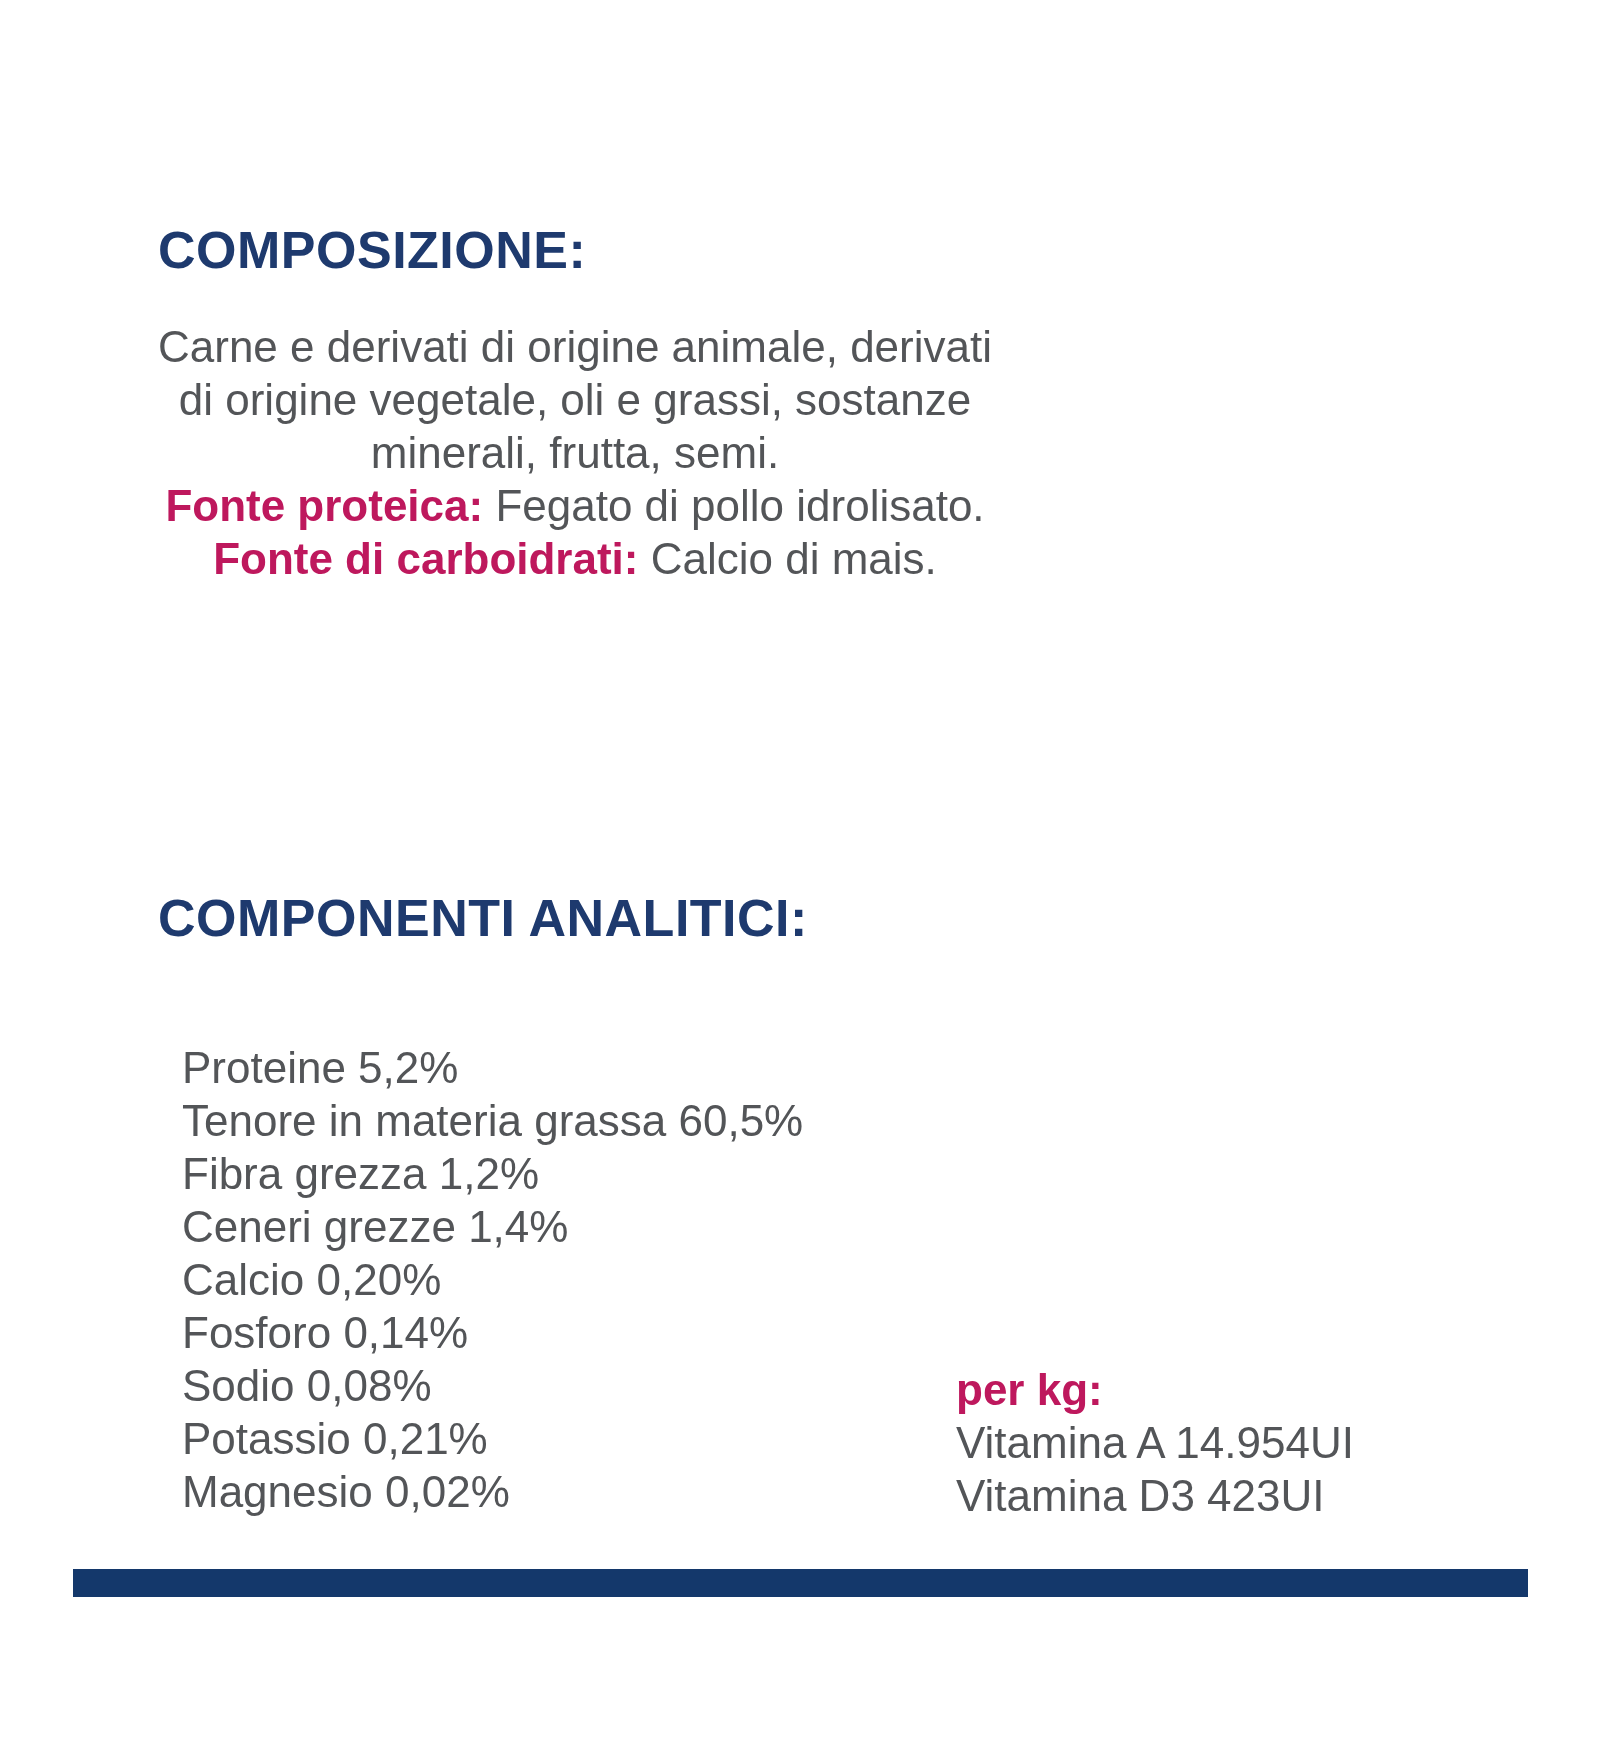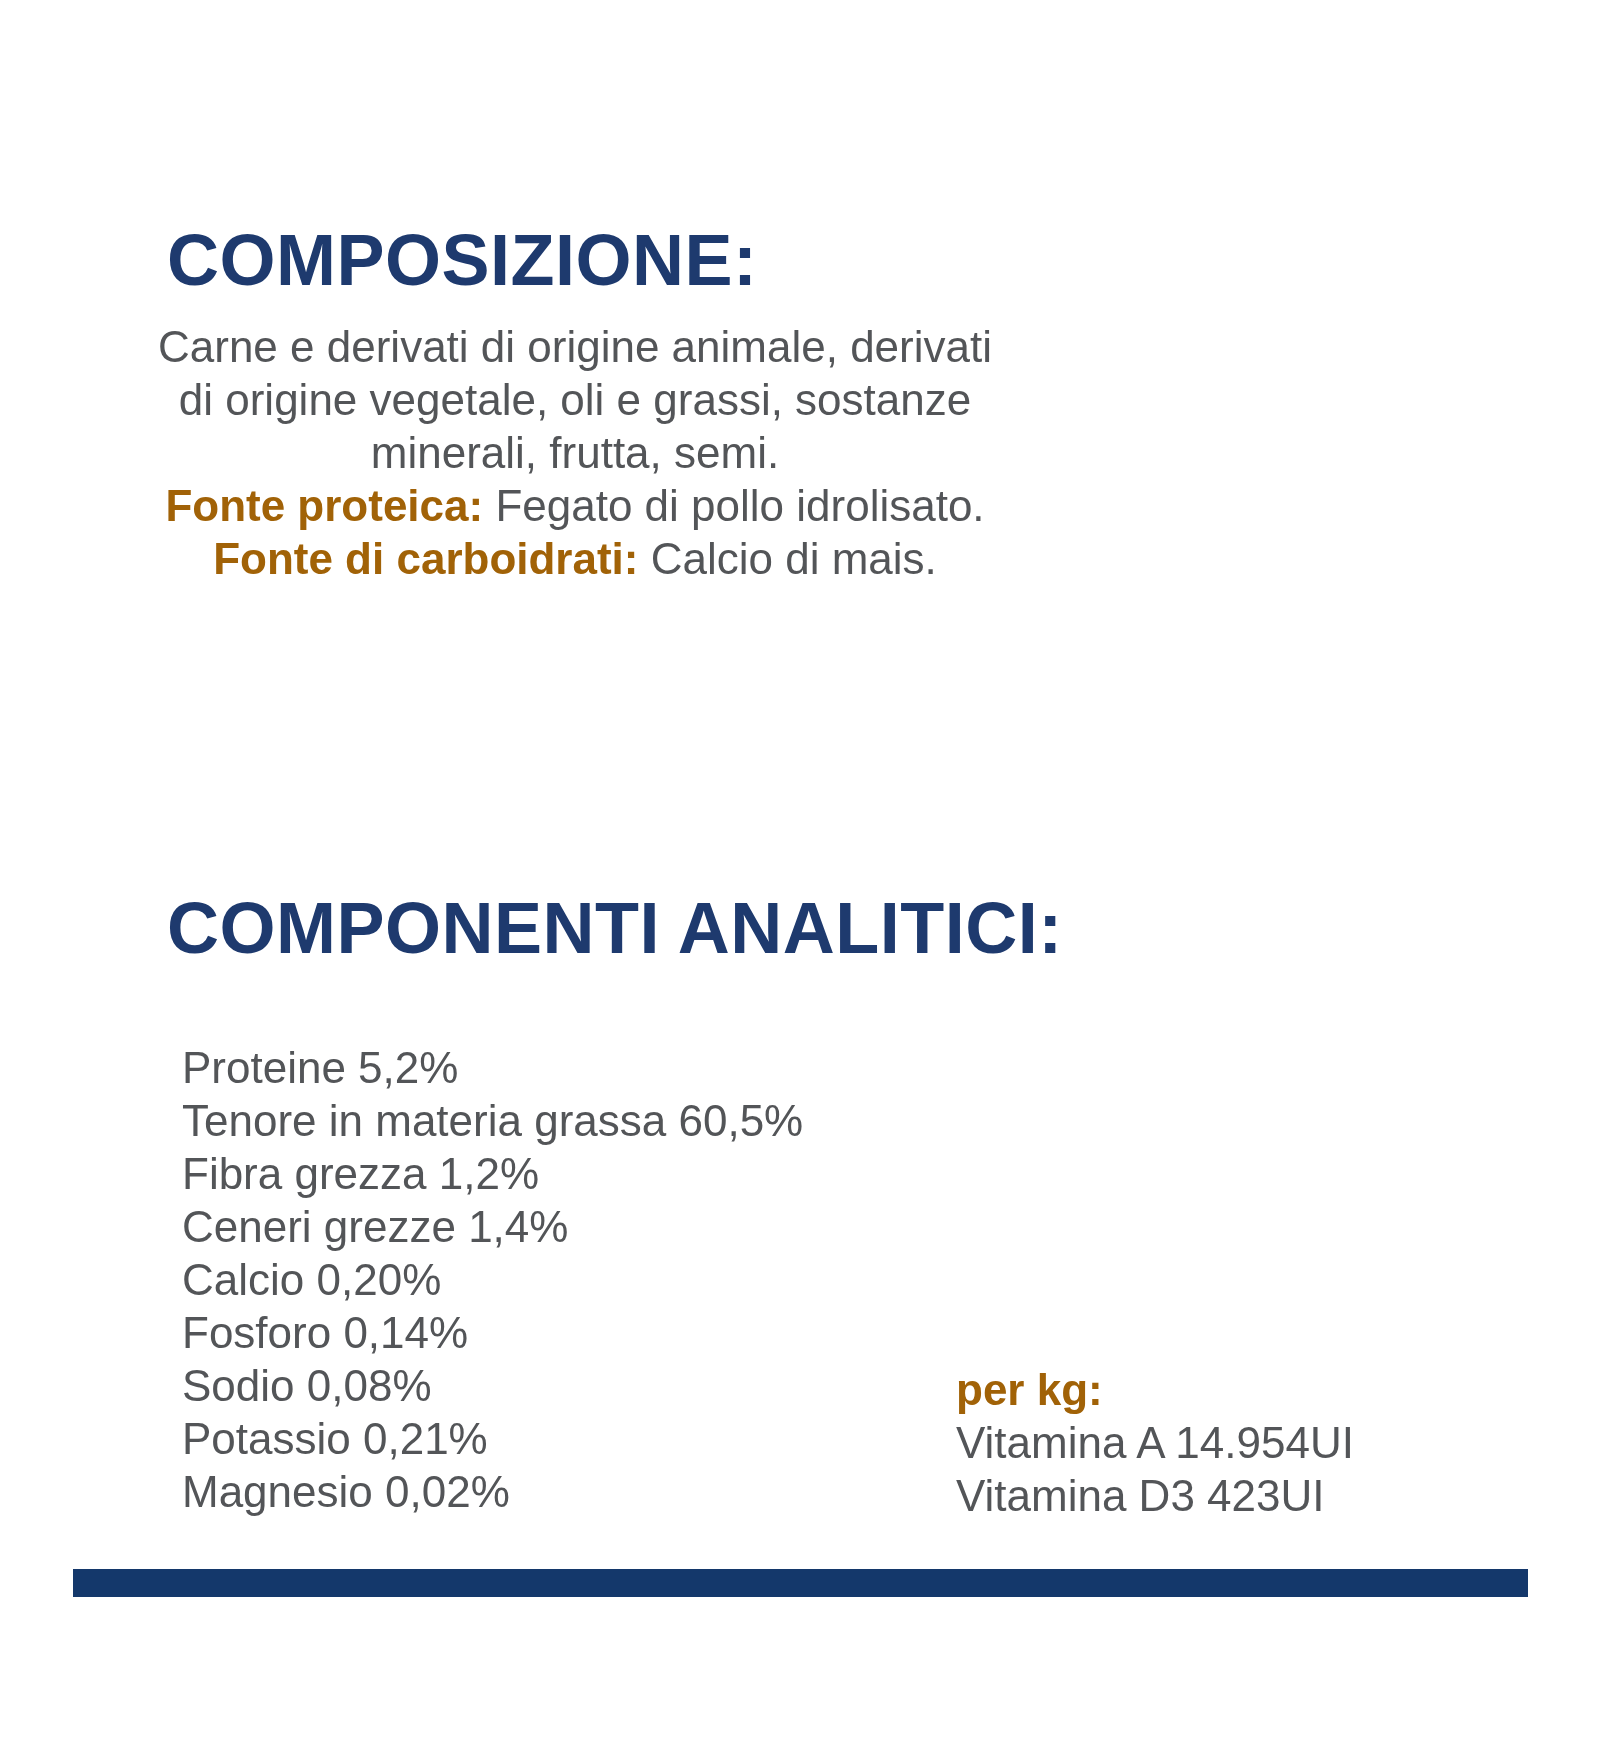--- a/index.html
+++ b/index.html
@@ -17,8 +17,8 @@
   }
   .section-heading {
     position: absolute;
-    left: 167px;
-    font-size: 72px;
+    left: 158px;
+    font-size: 52px;
     font-weight: 700;
     letter-spacing: 0.5px;
     line-height: 1;

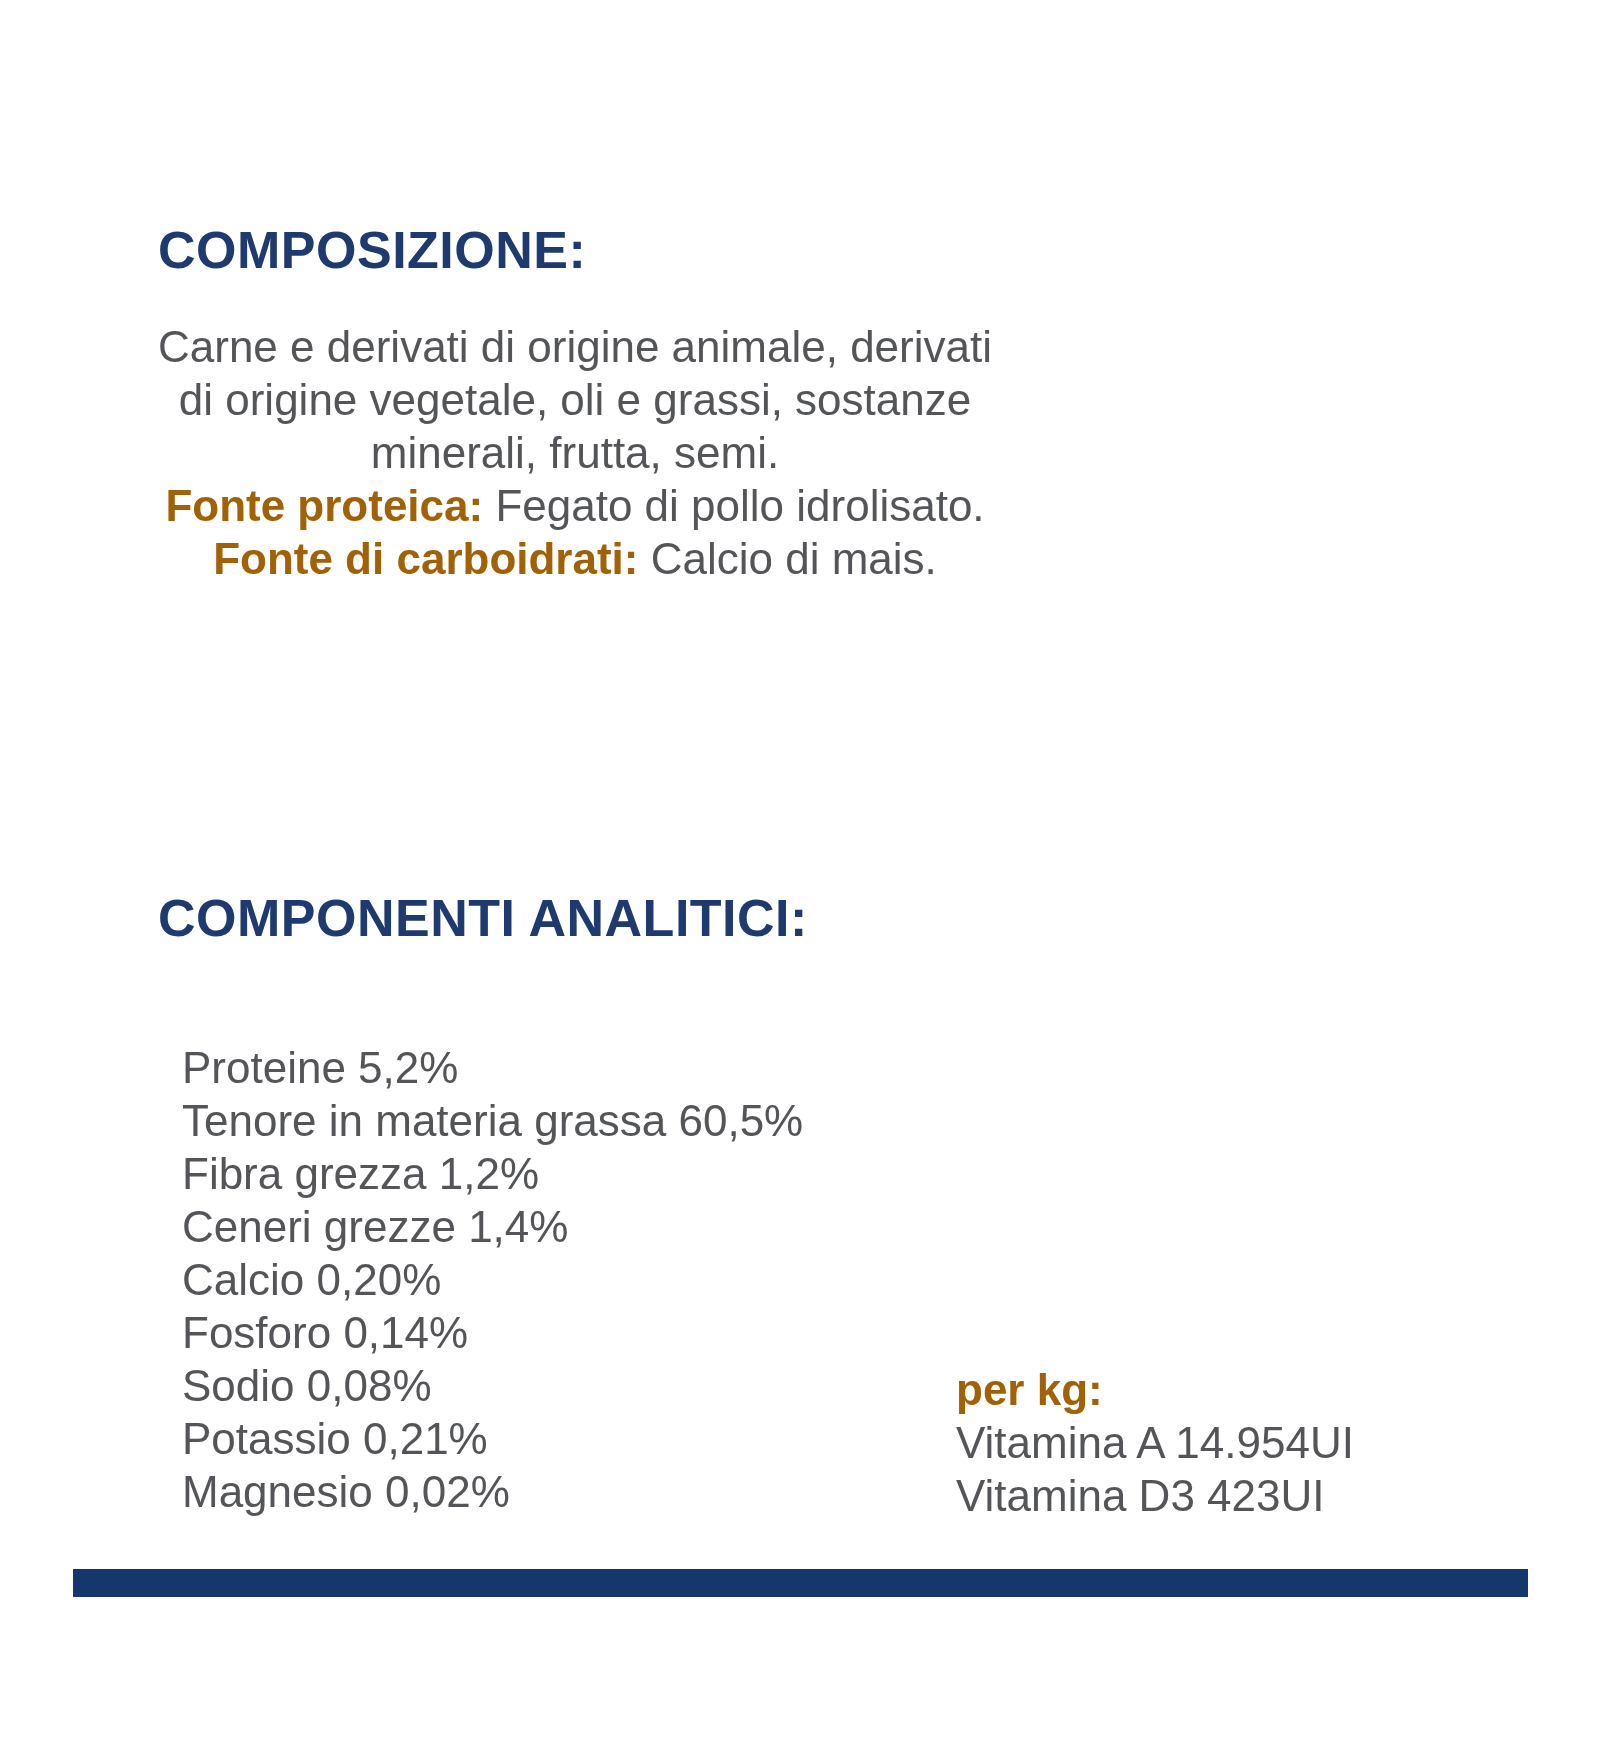--- a/index.html
+++ b/index.html
@@ -41,7 +41,7 @@
 
   .gray-bold {
     font-weight: 700;
-    color: #a16207;
+    color: #be185d;
   }
   #per-kg-block {
     position: absolute;

